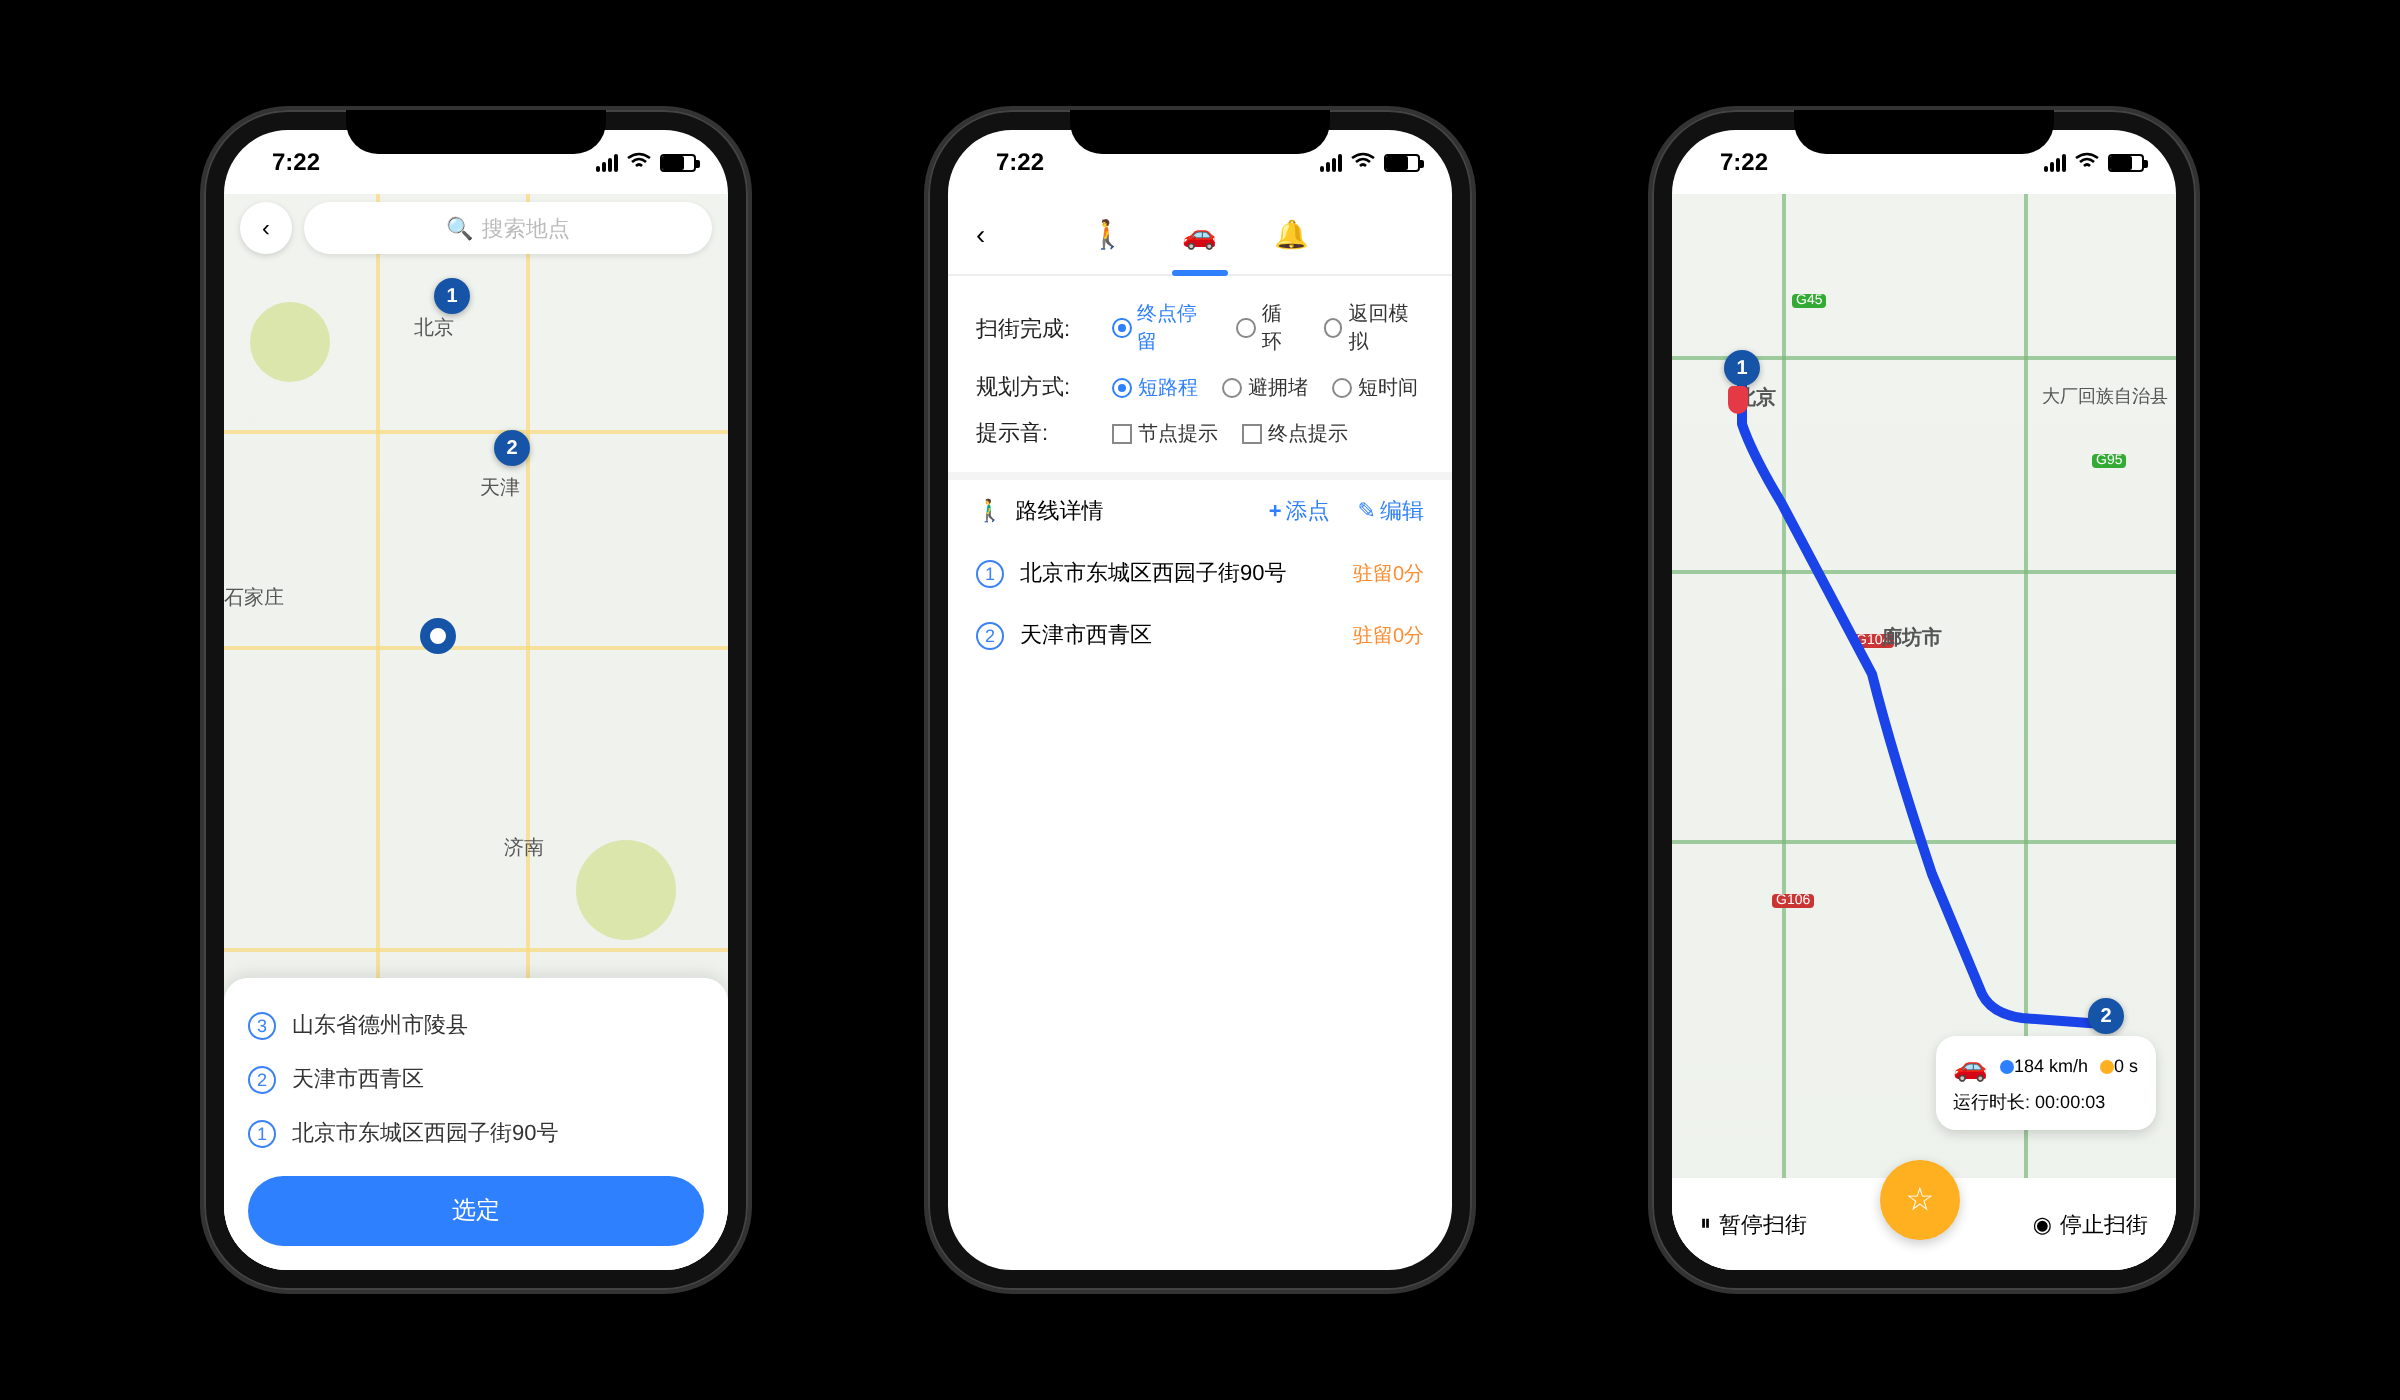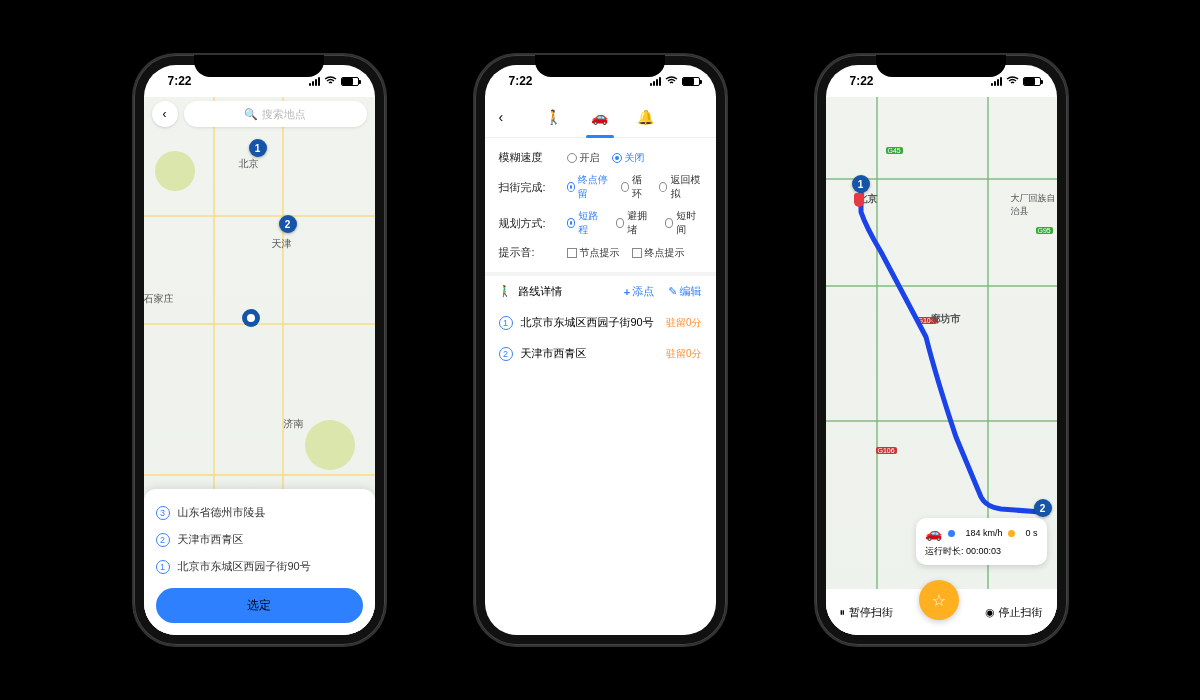--- a/index.html
+++ b/index.html
@@ -14,7 +14,7 @@
     font-size: 11px;
   }
   .phone {
-    width: 251px;
+    width: 272px;
     height: 590px;
     background: #111;
     border-radius: 42px;

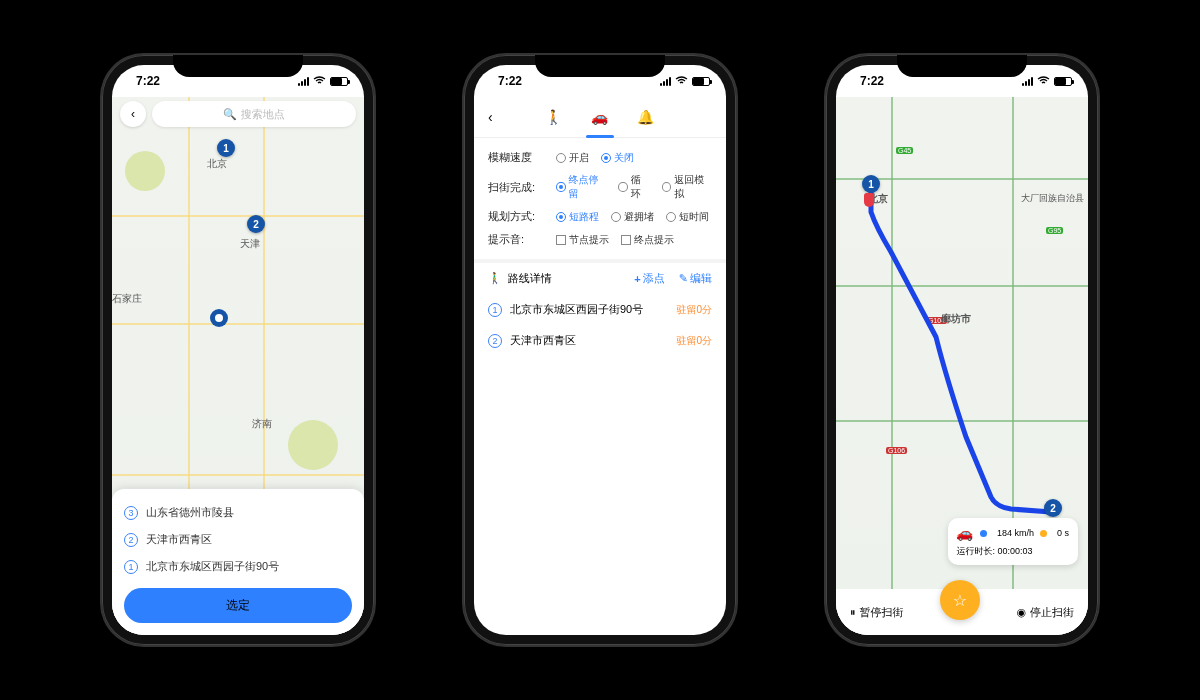--- a/index.html
+++ b/index.html
@@ -293,19 +293,6 @@
 
     <div class="settings">
       <div class="row">
-        <span class="label">模糊速度</span>
-        <div class="optgroup">
-          <span class="opt">
-              <span class="radio"></span>
-              <span>开启</span>
-            </span>
-          <span class="opt sel">
-              <span class="radio on"></span>
-              <span>关闭</span>
-            </span>
-        </div>
-      </div>
-      <div class="row">
         <span class="label">扫街完成:</span>
         <div class="optgroup">
           <span class="opt sel">

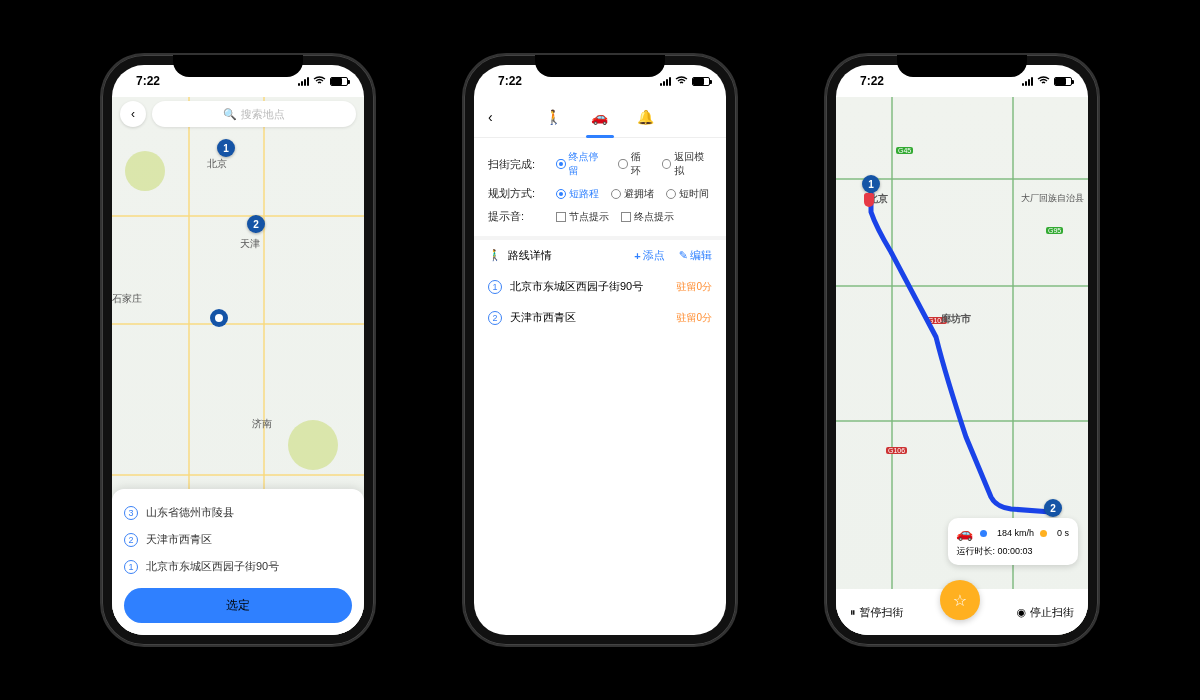--- a/index.html
+++ b/index.html
@@ -173,7 +173,7 @@
     display:flex;flex-direction:column;gap:4px;
   }
   .cabbadge .r1 { display:flex;align-items:center;gap:6px; }
-  .statchip { display:flex;align-items:center;gap:10px;text-align:right; }
+  .statchip { display:flex;align-items:center;gap:0;text-align:right; }
   .dot { width:7px;height:7px;border-radius:50%; }
   .footer3 {
     position:absolute;bottom:0;left:0;right:0;height:46px;

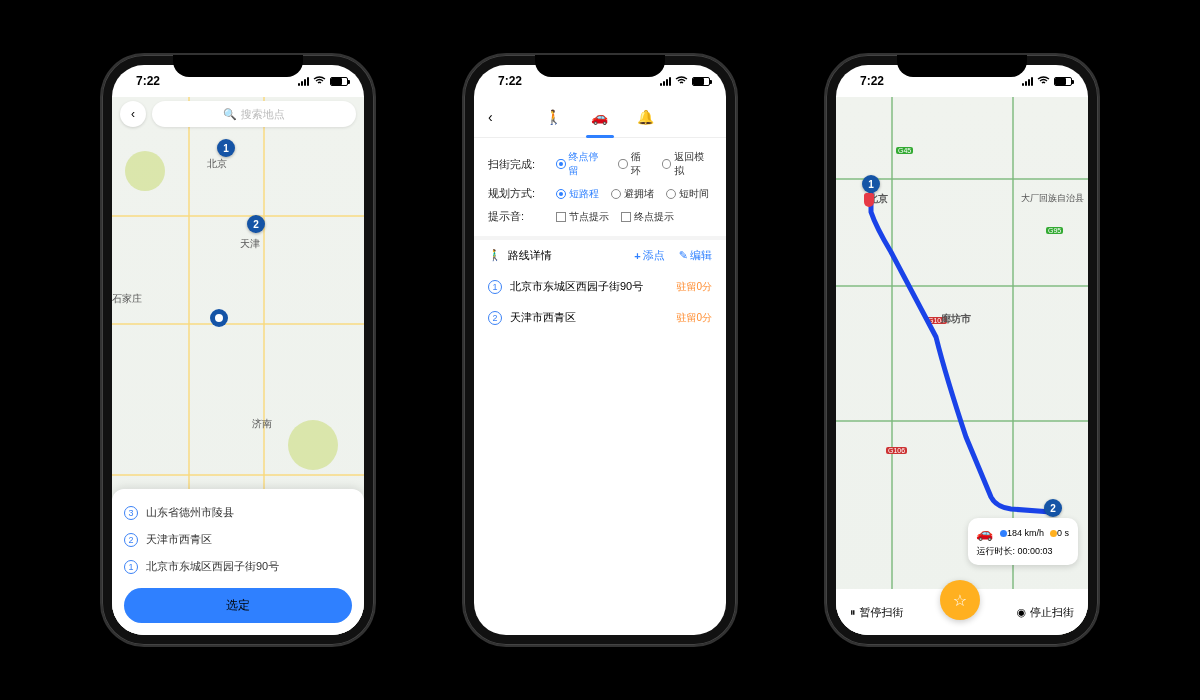--- a/index.html
+++ b/index.html
@@ -113,7 +113,7 @@
   }
   .btnrow { display:flex; gap:8px; margin-top:8px; }
   .bluebtn {
-    flex:1; background:#2f80ff; color:#000000; border:none;
+    flex:1; background:#2f80ff; color:#ffffff; border:none;
     border-radius:20px; padding:9px 0; font-size:12px;
     display:flex;align-items:center;justify-content:center;
   }

